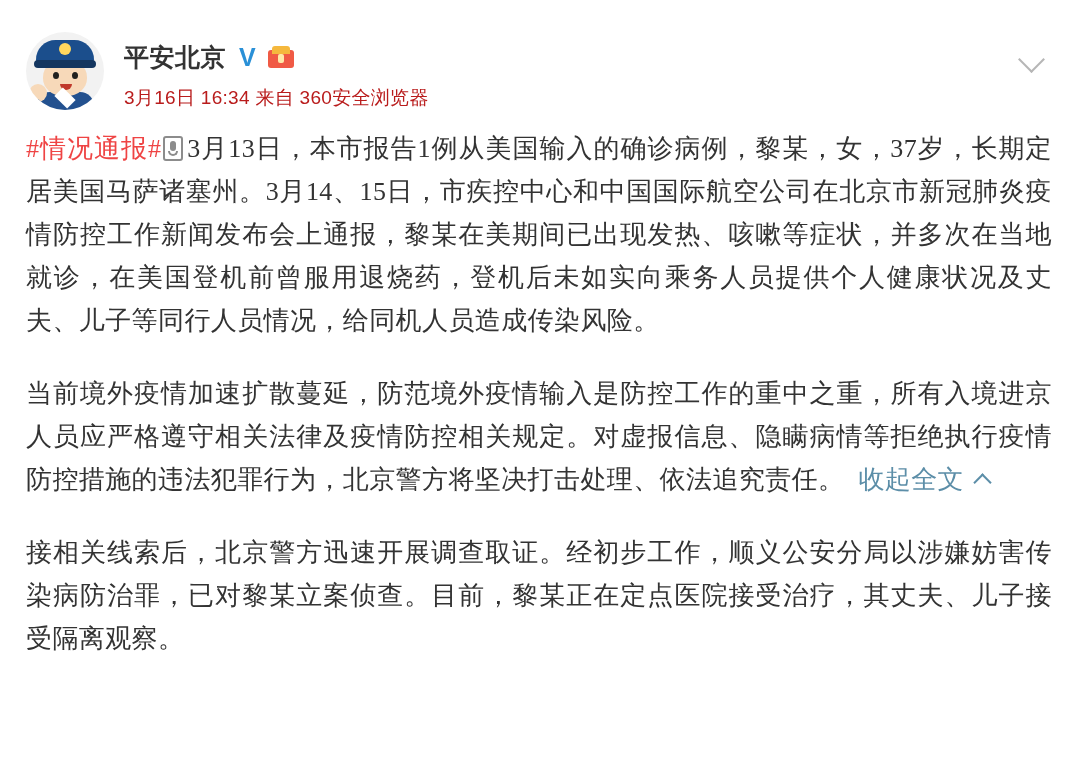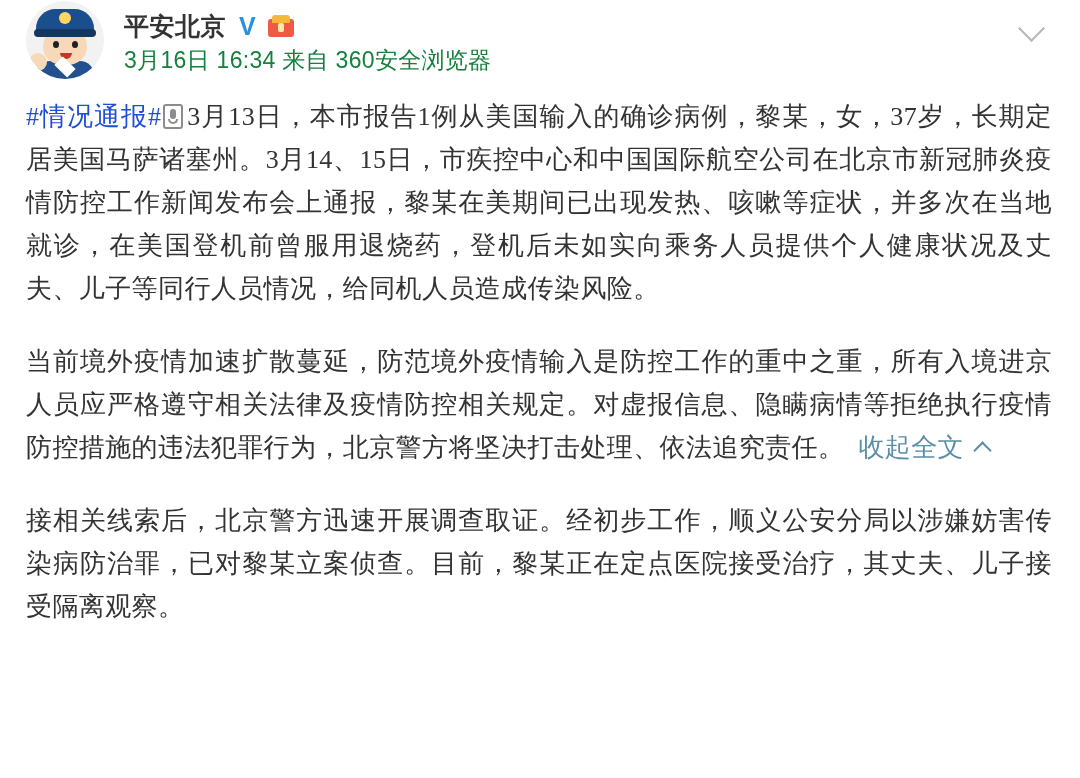--- a/index.html
+++ b/index.html
@@ -20,7 +20,7 @@
     width: 1080px;
     height: 667px;
     box-sizing: border-box;
-    padding: 1px 28px 0 26px;
+    padding: 32px 28px 0 26px;
   }
 
   

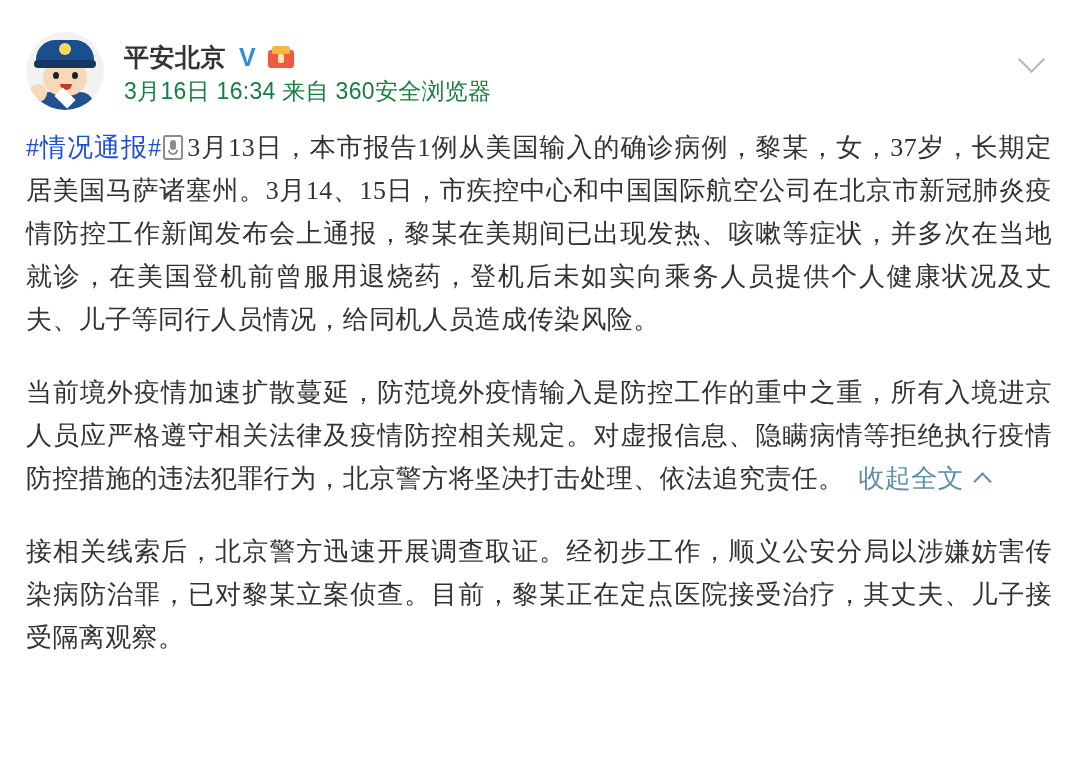--- a/index.html
+++ b/index.html
@@ -182,9 +182,9 @@
   }
 
   .meta {
-    margin-top: 4px;
-    font-size: 23px;
-    color: #15803d;
+    margin-top: 13px;
+    font-size: 19px;
+    color: #b91c1c;
     letter-spacing: 0.3px;
   }
 

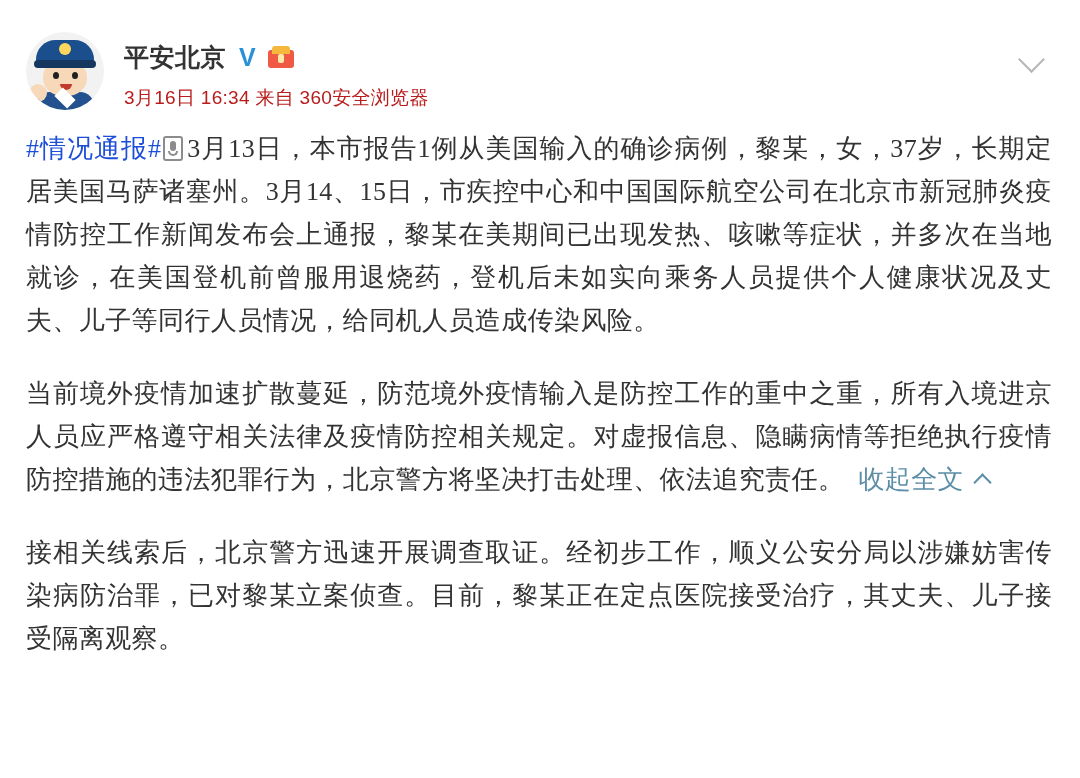--- a/index.html
+++ b/index.html
@@ -224,7 +224,7 @@
   .content p:last-child { margin-bottom: 0; }
 
   .topic {
-    color: #1d4ed8;
+    color: #ef4444;
   }
   .mic-icon {
     display: inline-block;

